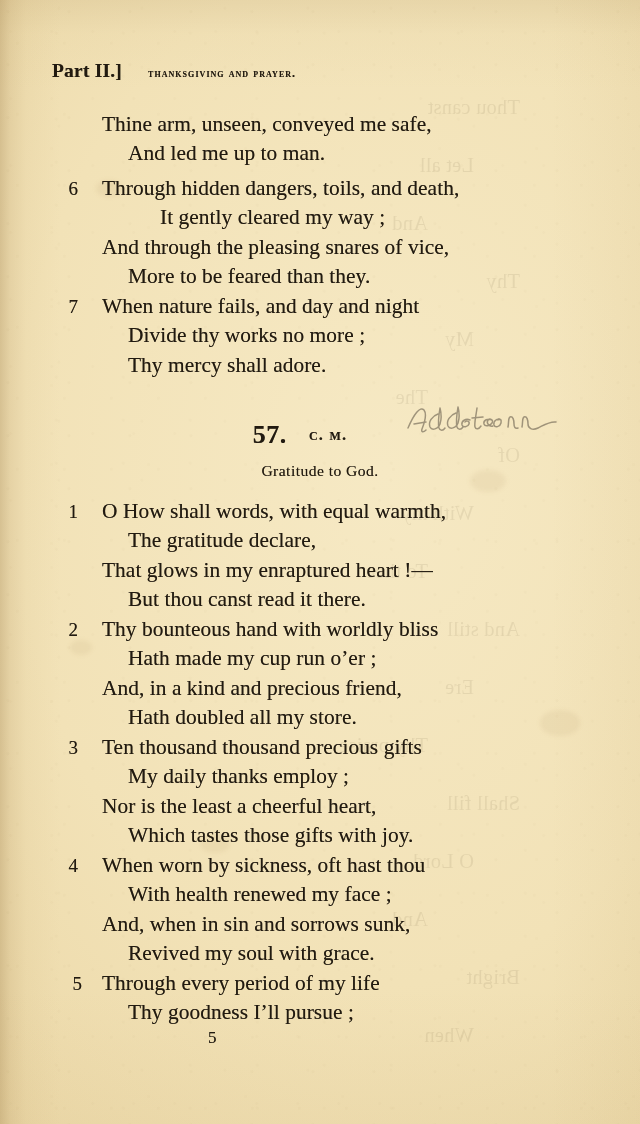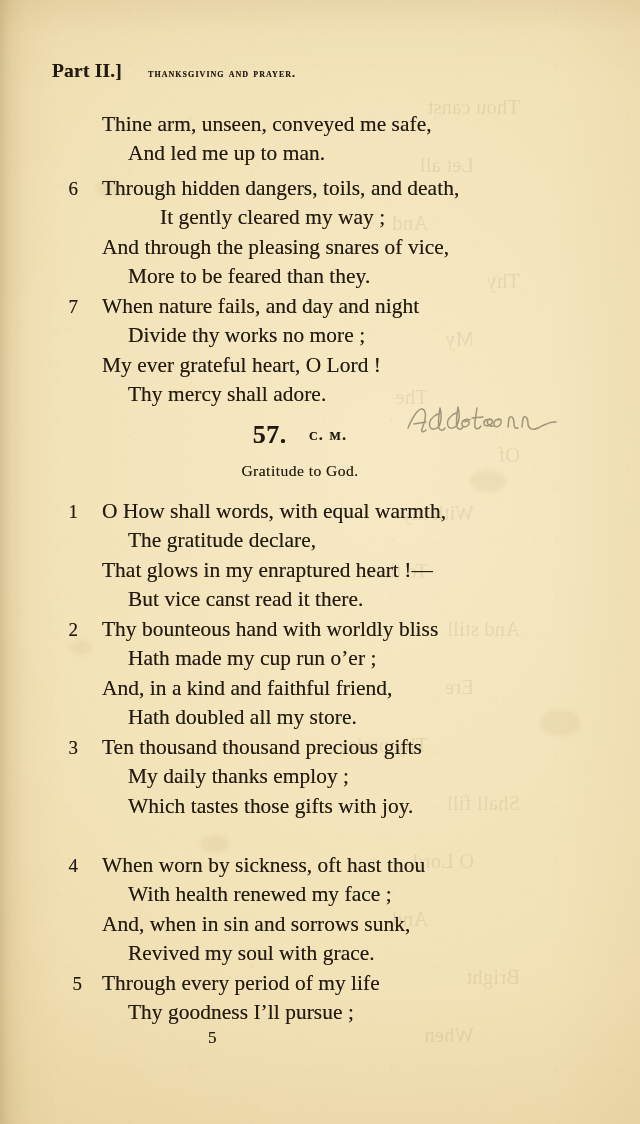--- a/index.html
+++ b/index.html
@@ -263,9 +263,6 @@
           <span class="vtext" style="left: 128px;">Divide thy works no more ;</span>
         </div>
         <div class="vline inky">
-          <span class="vtext" style="left: 102px;">My ever grateful heart, O Lord !</span>
-        </div>
-        <div class="vline inky">
           <span class="vtext" style="left: 128px;">Thy mercy shall adore.</span>
         </div>
       </div>

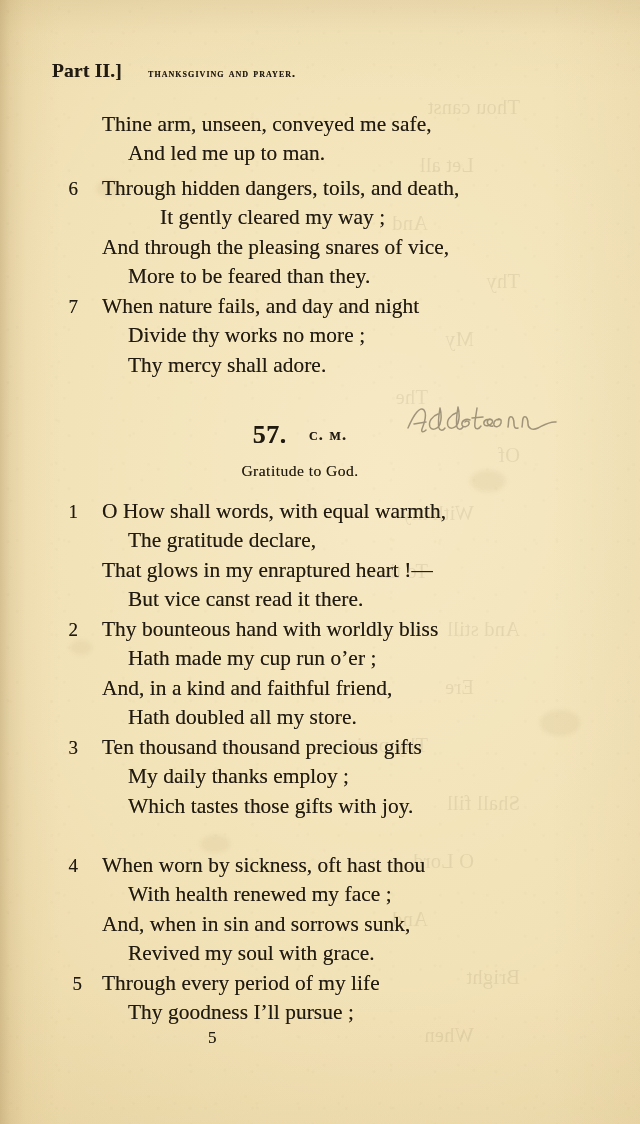--- a/index.html
+++ b/index.html
@@ -165,6 +165,7 @@
     text-align: center;
     font-size: 15.6px;
     letter-spacing: .45px;
+    padding-left: 20px;
   }
 
   

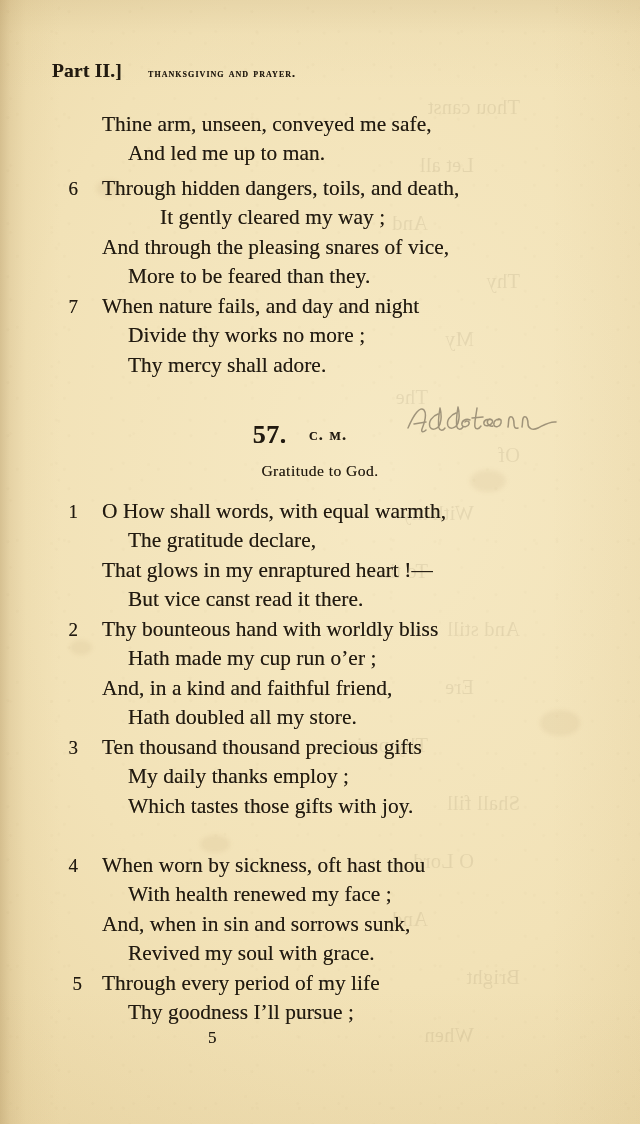--- a/index.html
+++ b/index.html
@@ -286,7 +286,7 @@
           <span class="vtext" style="left: 102px;">That glows in my enraptured heart !—</span>
         </div>
         <div class="vline inky">
-          <span class="vtext" style="left: 128px;">But vice canst read it there.</span>
+          <span class="vtext" style="left: 128px;">But thou canst read it there.</span>
         </div>
       </div>
     <div class="stanza" id="hymn-stanza-1" style="top:615px;">

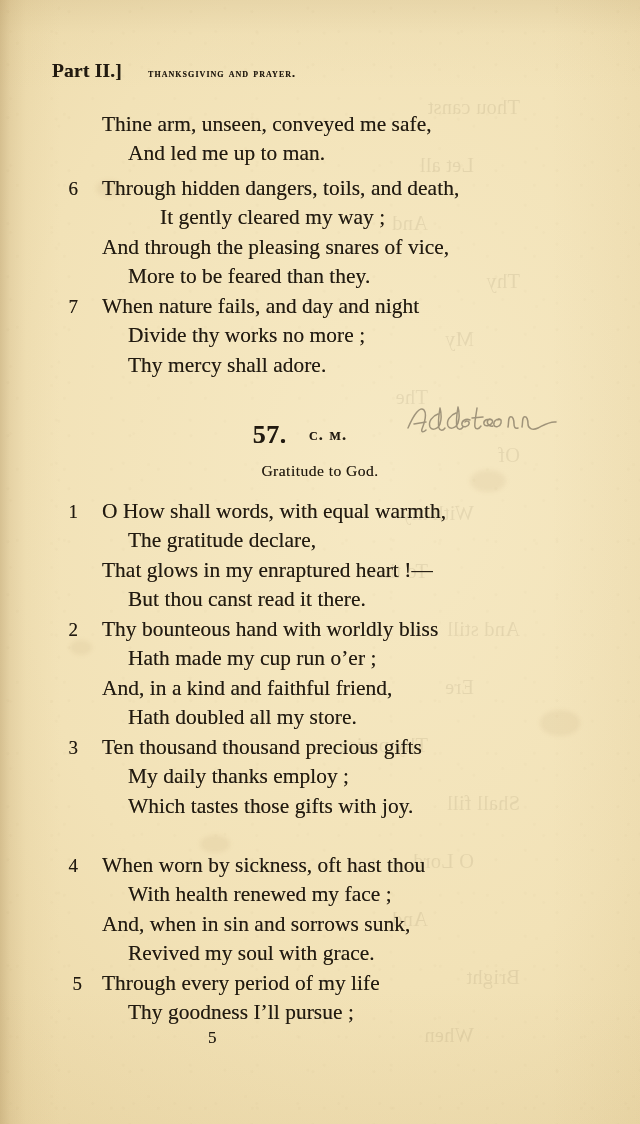--- a/index.html
+++ b/index.html
@@ -298,7 +298,7 @@
           <span class="vtext" style="left: 128px;">Hath made my cup run o’er ;</span>
         </div>
         <div class="vline inky">
-          <span class="vtext" style="left: 102px;">And, in a kind and faithful friend,</span>
+          <span class="vtext" style="left: 102px;">And, in a kind and precious friend,</span>
         </div>
         <div class="vline inky">
           <span class="vtext" style="left: 128px;">Hath doubled all my store.</span>

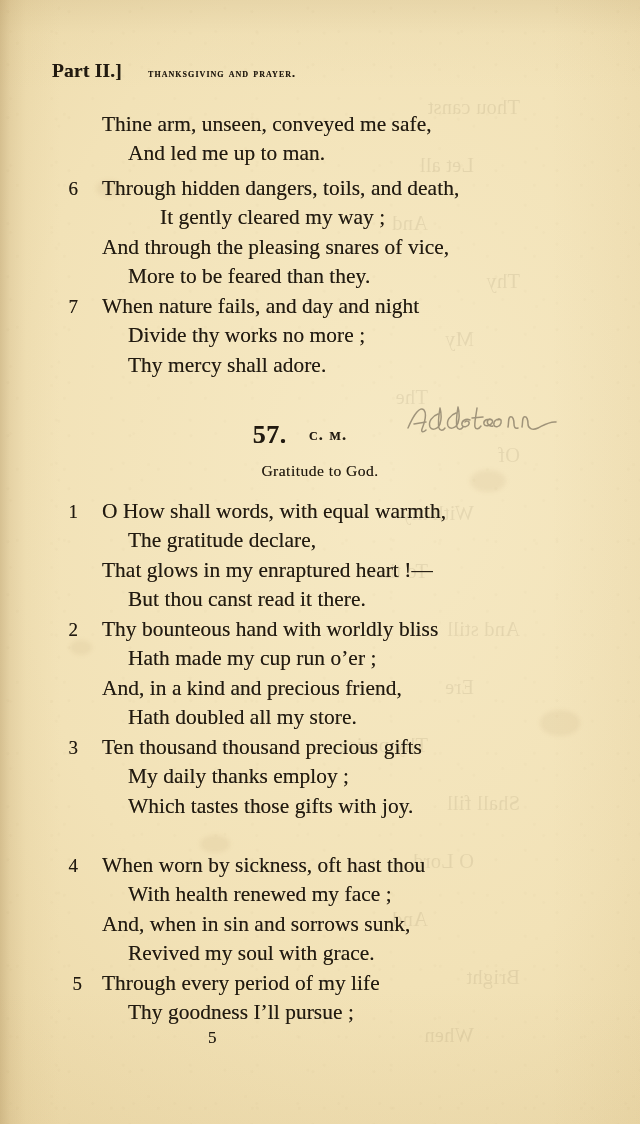--- a/index.html
+++ b/index.html
@@ -313,6 +313,9 @@
           <span class="vtext" style="left: 128px;">My daily thanks employ ;</span>
         </div>
         <div class="vline inky">
+          <span class="vtext" style="left: 102px;">Nor is the least a cheerful heart,</span>
+        </div>
+        <div class="vline inky">
           <span class="vtext" style="left: 128px;">Which tastes those gifts with joy.</span>
         </div>
       </div>

